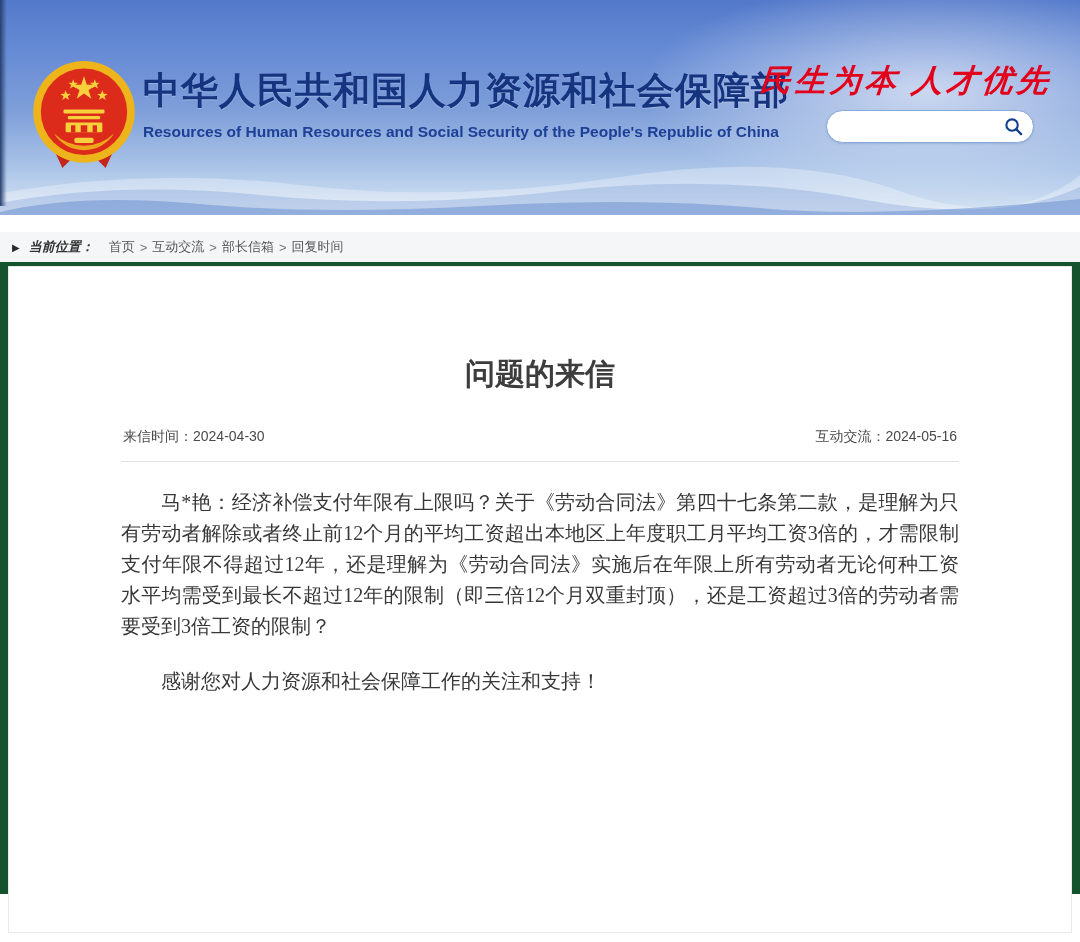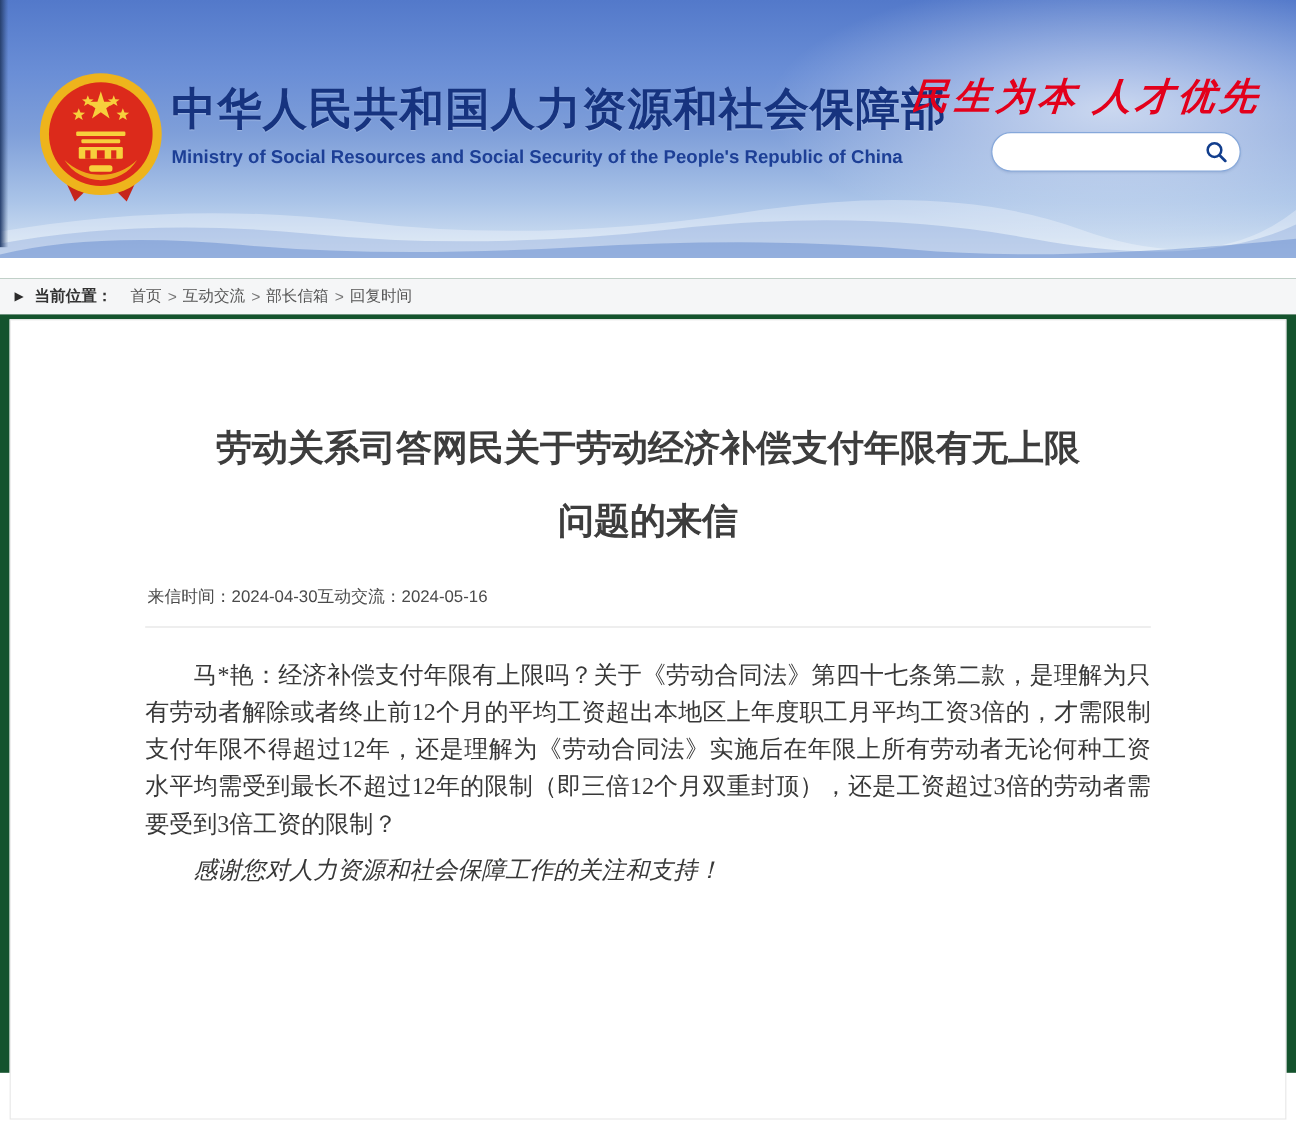--- a/index.html
+++ b/index.html
@@ -110,7 +110,7 @@
 
     <div class="header-titles">
       <div class="title-zh">中华人民共和国人力资源和社会保障部</div>
-      <div class="title-en">Ministry of Social Resources and Social Security of the People's Republic of China</div>
+      <div class="title-en">Resources of Human Resources and Social Security of the People's Republic of China</div>
     </div>
 
     <div class="slogan">民生为本 人才优先</div>

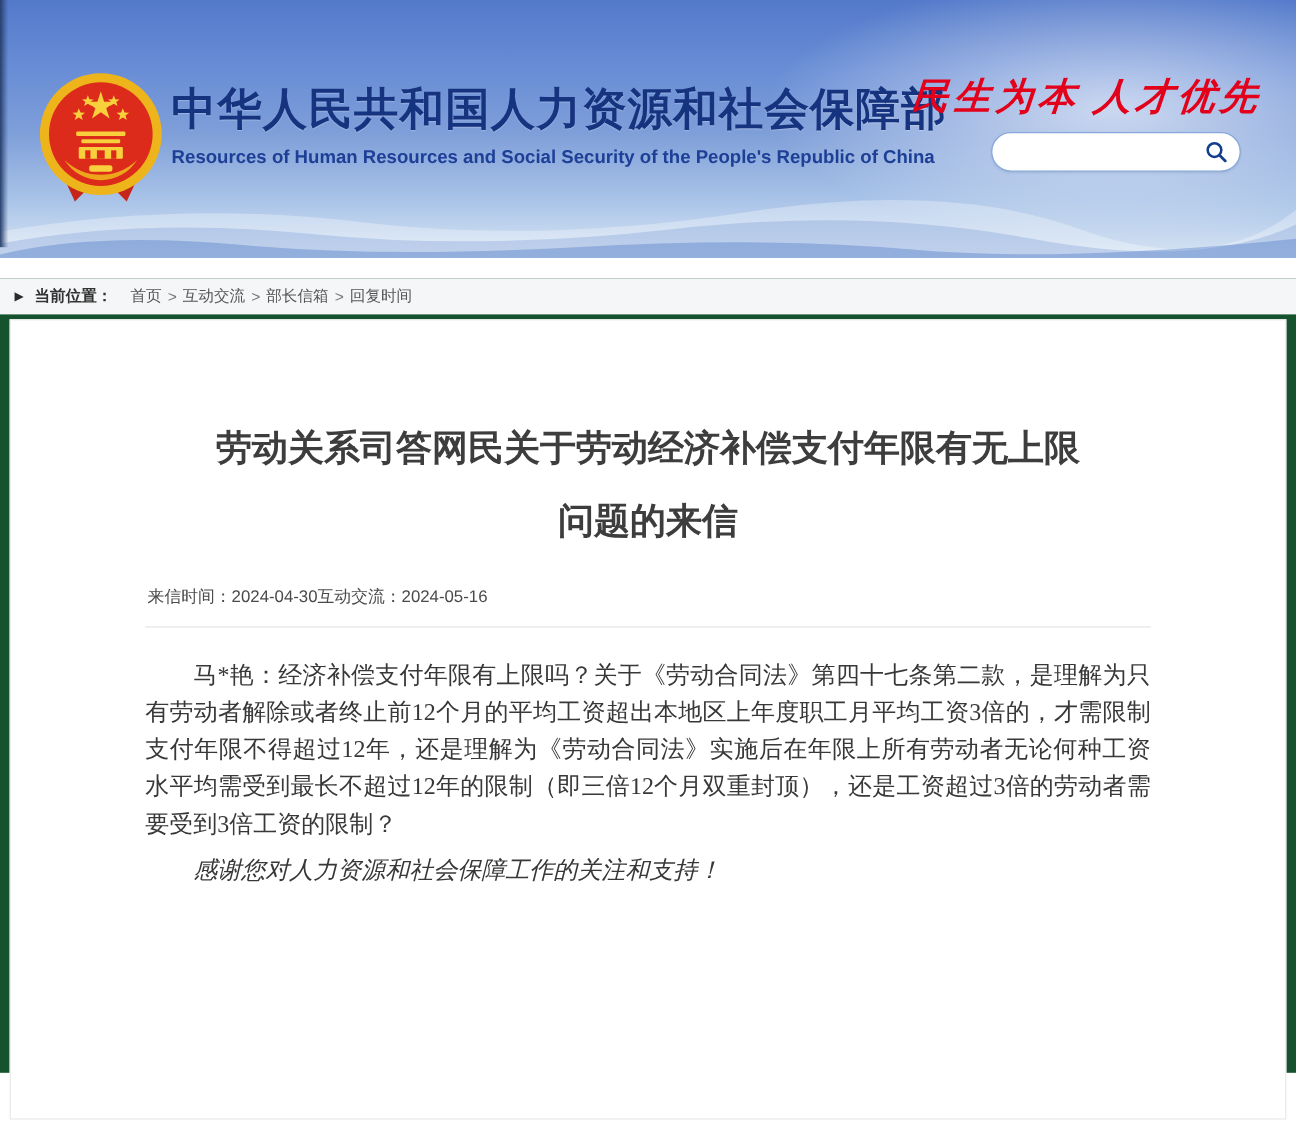--- a/index.html
+++ b/index.html
@@ -48,7 +48,7 @@
     padding-left:12px; font-size:13px; color:#555;
   }
   .bc-arrow { color:#2b2b2b; font-size:10px; margin-right:9px; }
-  .bc-label { font-weight:bold; color:#333; margin-right:10px; }
+  .bc-label { font-weight:bold; color:#333; margin-right:10px;font-style:italic; }
   .bc-item { color:#555; text-decoration:none; margin:0 5px; cursor:pointer; }
   .bc-sep { color:#777; }
 

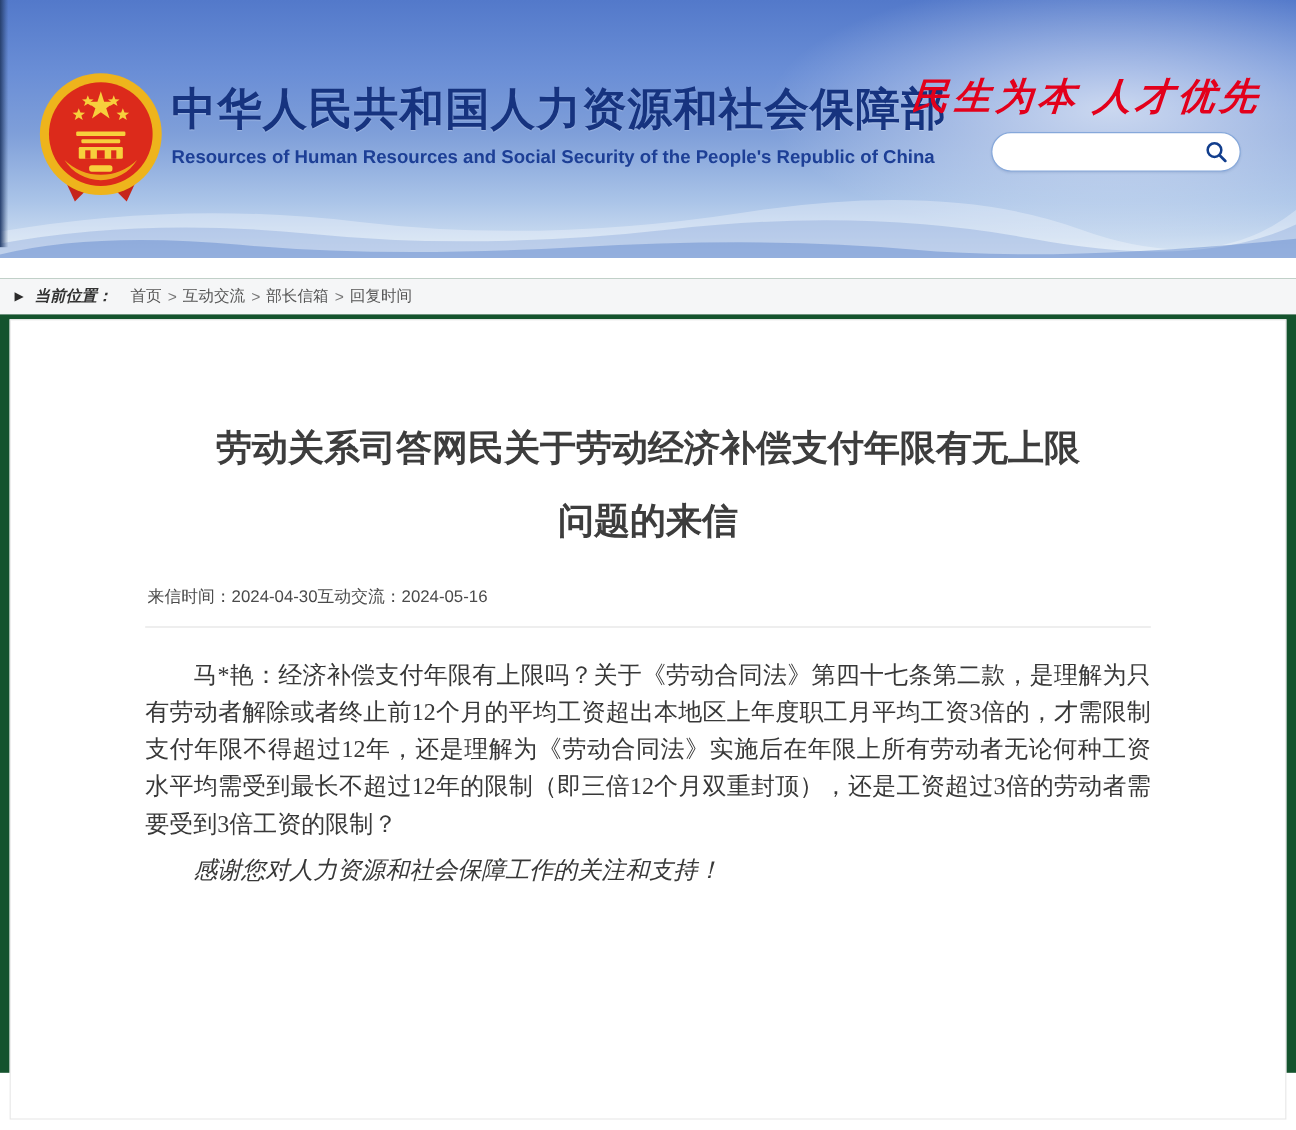--- a/index.html
+++ b/index.html
@@ -142,7 +142,6 @@
 
   <div class="panel">
     <h1 class="article-title">
-      <div>劳动关系司答网民关于劳动经济补偿支付年限有无上限</div>
       <div>问题的来信</div>
     </h1>
 

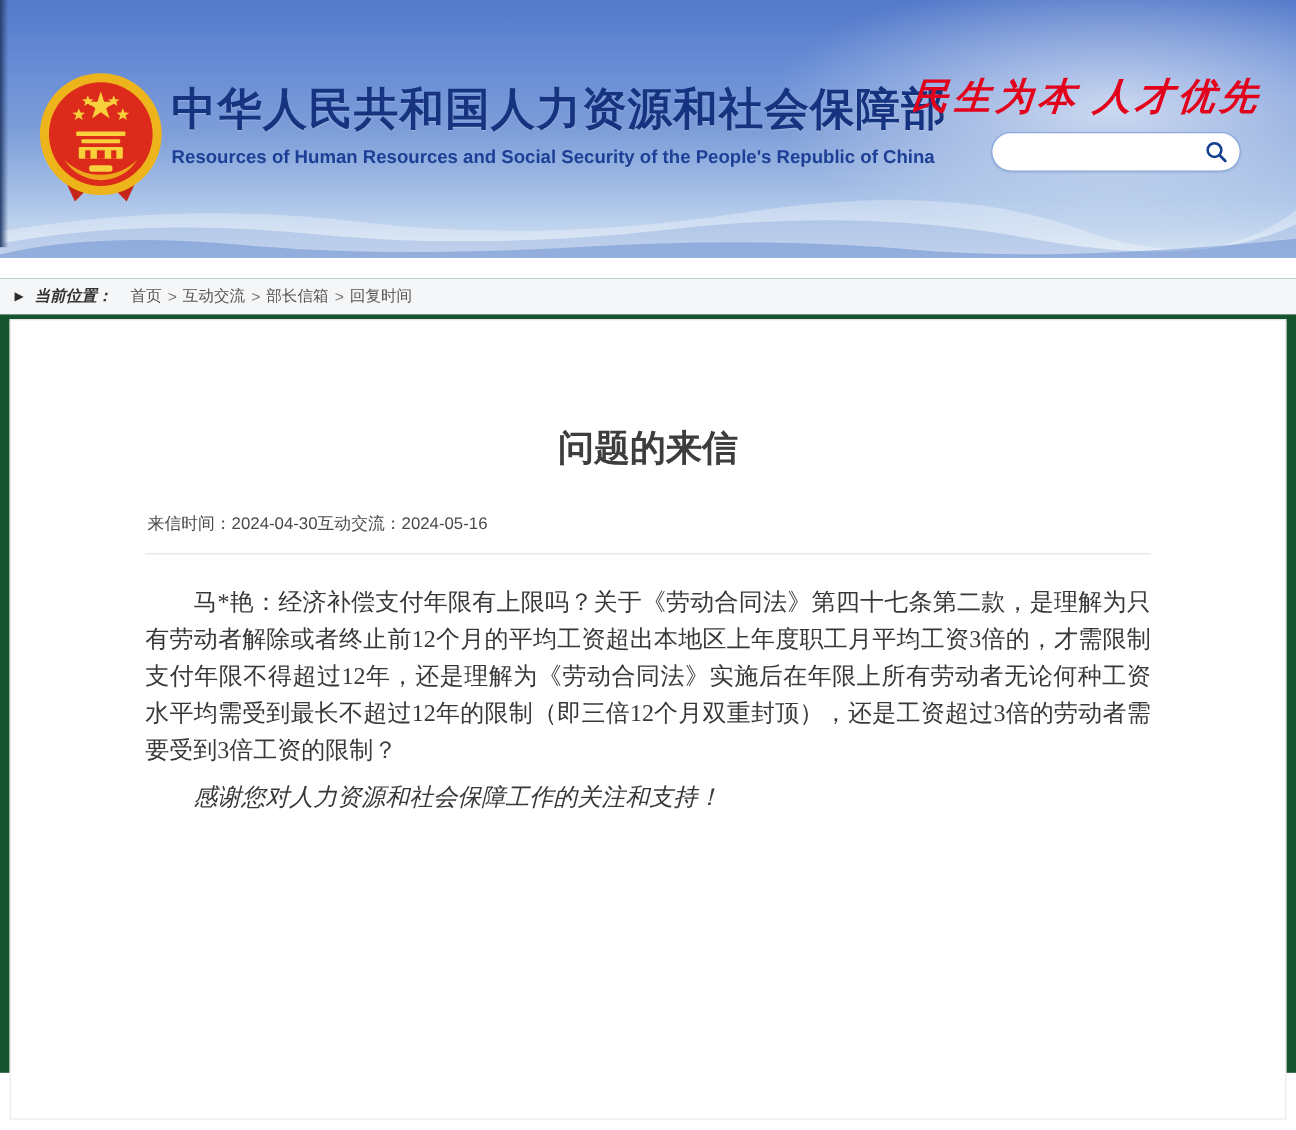--- a/index.html
+++ b/index.html
@@ -62,7 +62,7 @@
     line-height:61px; margin-bottom:24px; font-family:"Liberation Sans", sans-serif;
   }
   .dates-row {
-    display:flex; justify-content:flex-start; font-size:14px; color:#4a4a4a;
+    display:flex; justify-content:space-between; font-size:14px; color:#4a4a4a;
     margin-bottom:15px; padding:0 2px;
   }
   .divider { border-top:1px solid #e3e3e3; margin-bottom:25px; }

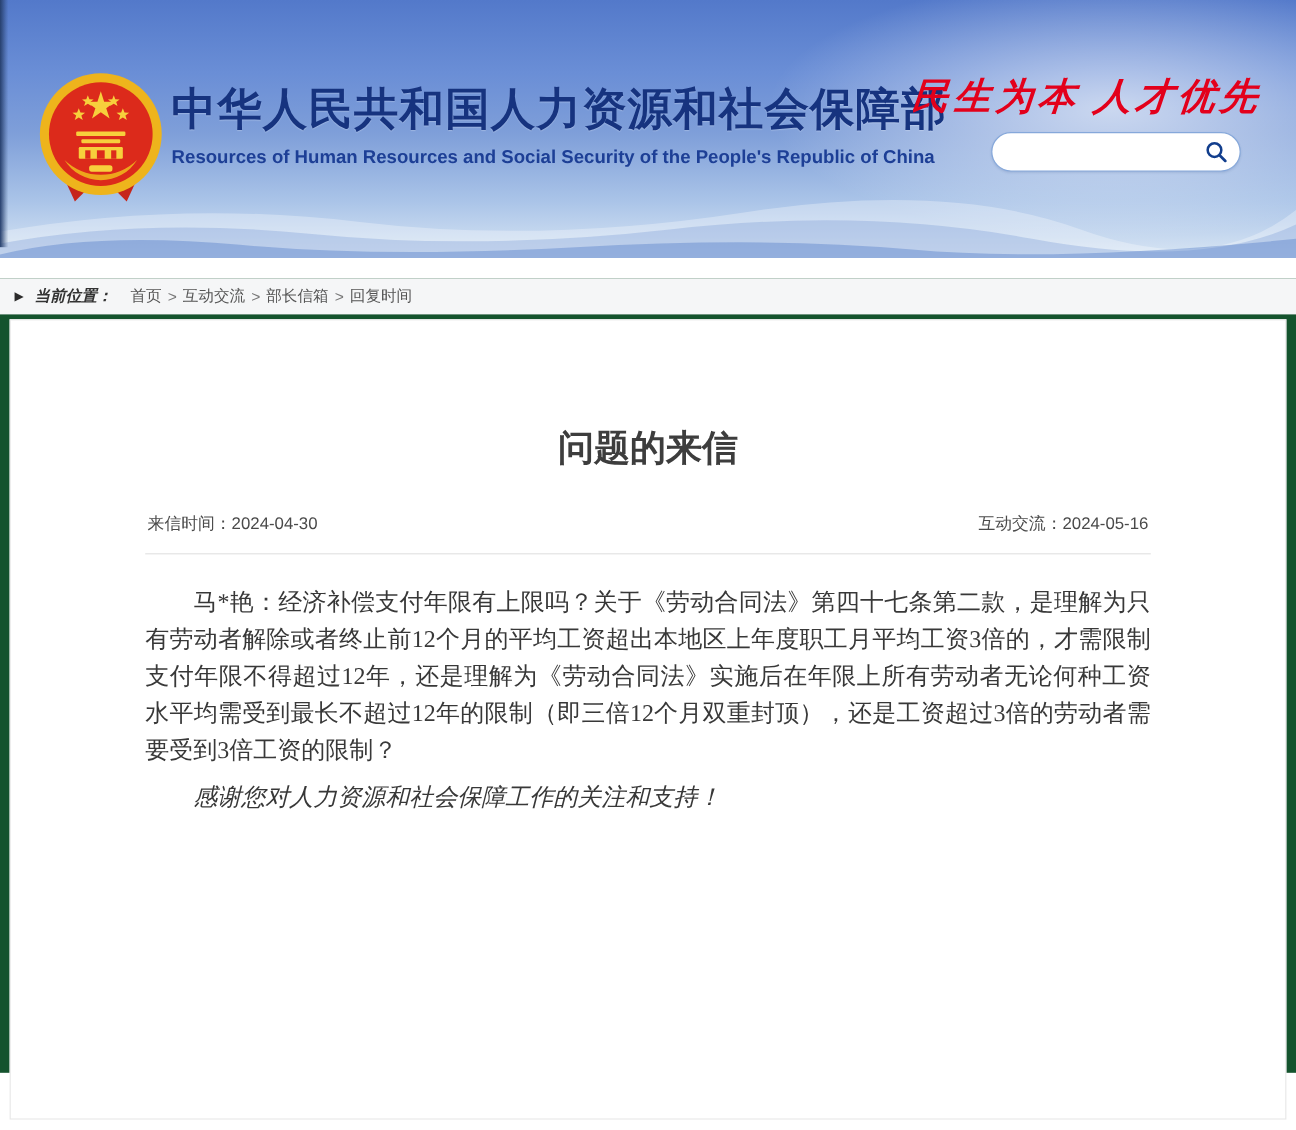--- a/index.html
+++ b/index.html
@@ -70,7 +70,7 @@
     font-family:"Liberation Serif", serif; font-size:20px; line-height:31px;
     color:#383838; text-align:justify; text-indent:2em;
   }
-  .p-thanks { margin-top:8px;font-style:italic; }
+  .p-thanks { margin-top:24px; }
 </style>
 </head>
 <body>

